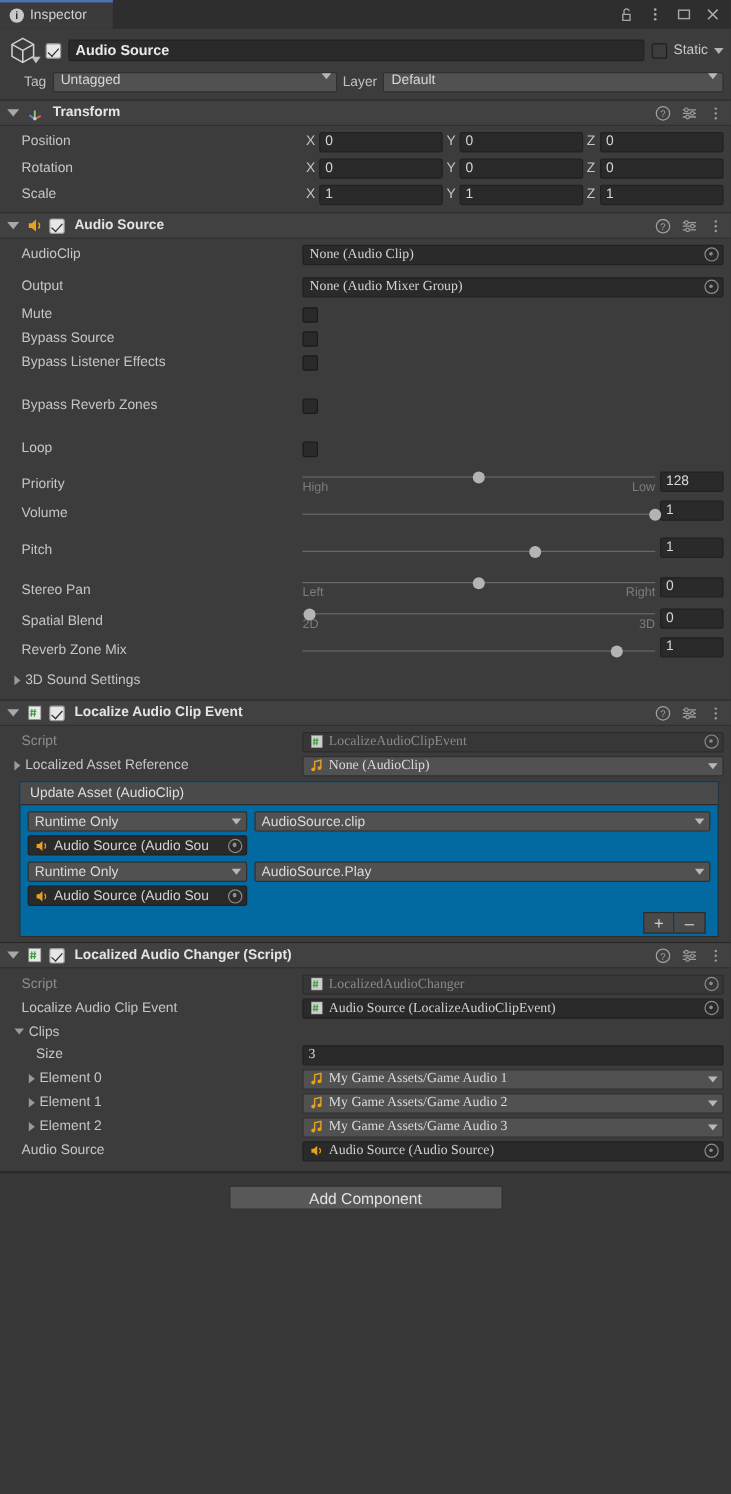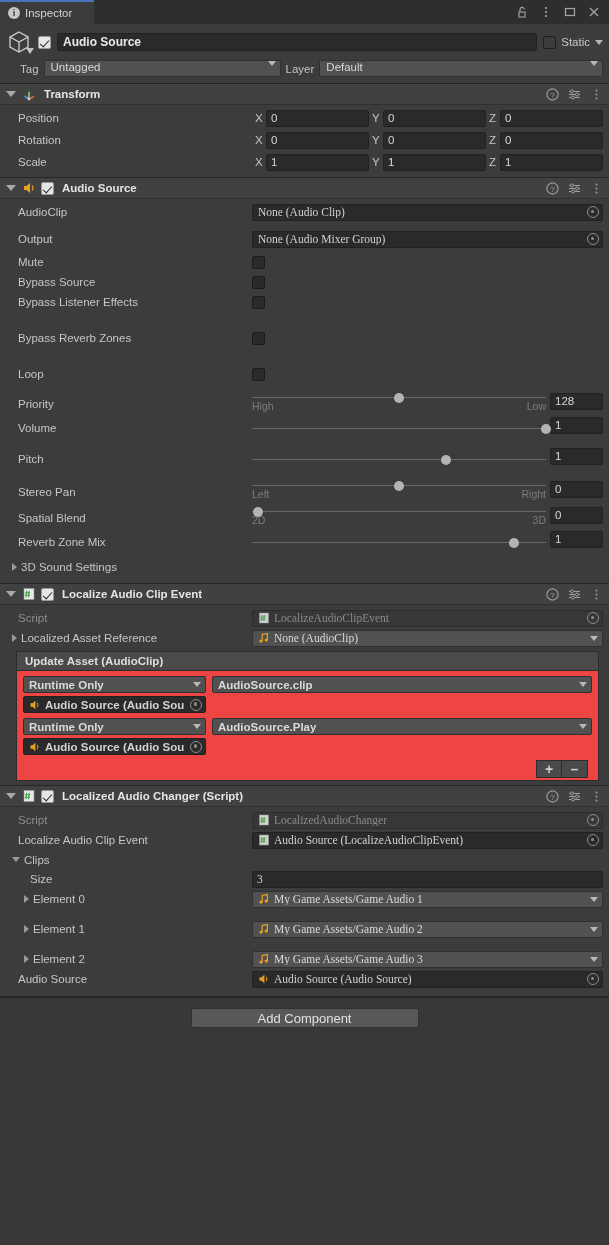--- a/index.html
+++ b/index.html
@@ -155,7 +155,7 @@
   }
 
   
-  .ev-box { margin: 4px 4px 0 10px; border: 1px solid #2c2c2c; background: #ef4444; font-weight: bold; }
+  .ev-box { margin: 4px 4px 0 10px; border: 1px solid #2c2c2c; background: #0369a1; }
   .ev-head { height: 19px; background: #4a4a4a; border-bottom: 1px solid #2c2c2c;
              display: flex; align-items: center; padding: 0 8px; color: #dedede; }
   .ev-item { padding: 5px 6px 3px 6px; }

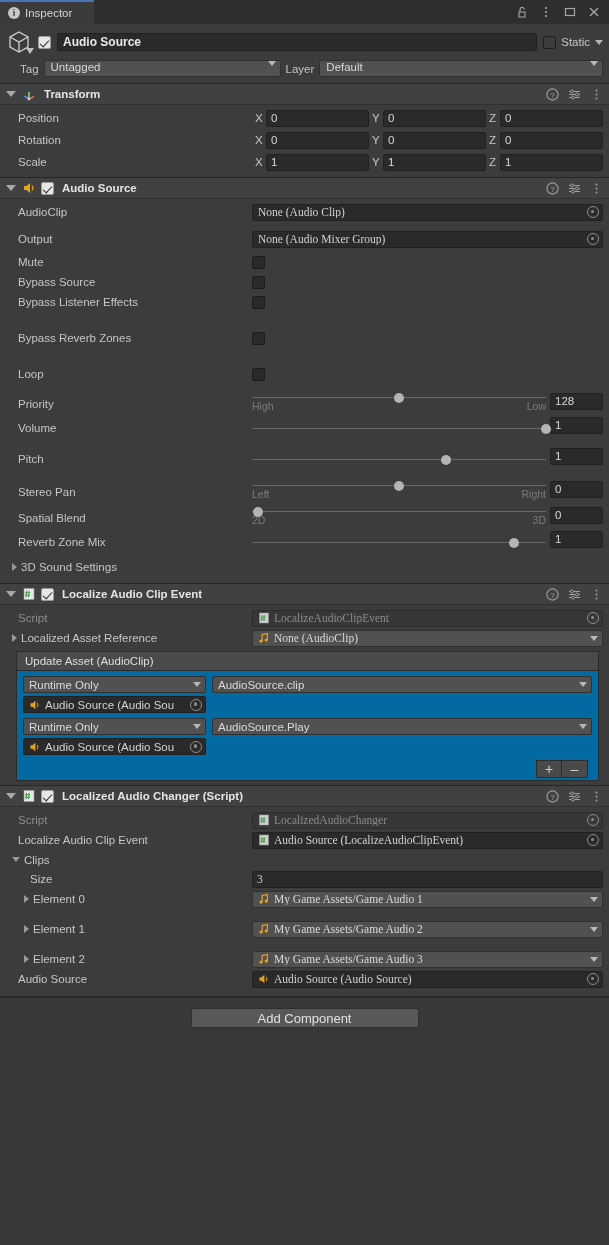--- a/index.html
+++ b/index.html
@@ -691,7 +691,7 @@
         </div>
       </div>
 
-      <div class="row" style="margin-bottom:12px">
+      <div class="row" style="margin-bottom:2px">
         <span class="row-lbl lbl-inline" style="padding-left:18px">
           <span class="mini-fold"></span>
           <span>Element 0</span>

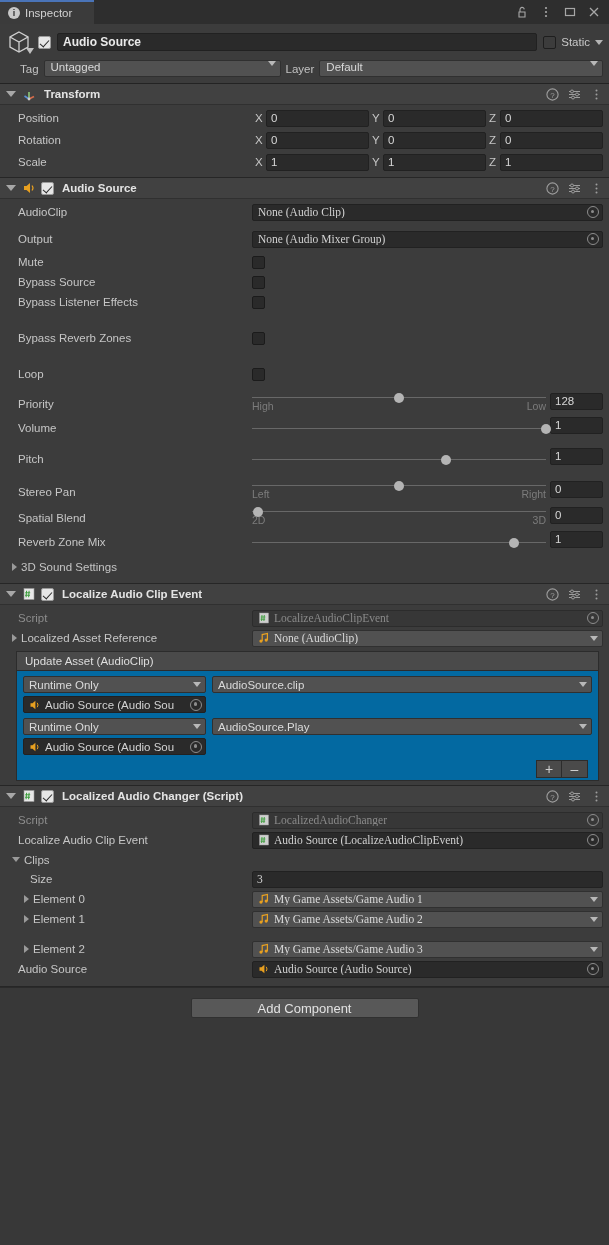--- a/index.html
+++ b/index.html
@@ -709,7 +709,7 @@
         </div>
       </div>
 
-      <div class="row" style="margin-bottom:12px">
+      <div class="row" style="margin-bottom:2px">
         <span class="row-lbl lbl-inline" style="padding-left:18px">
           <span class="mini-fold"></span>
           <span>Element 1</span>

